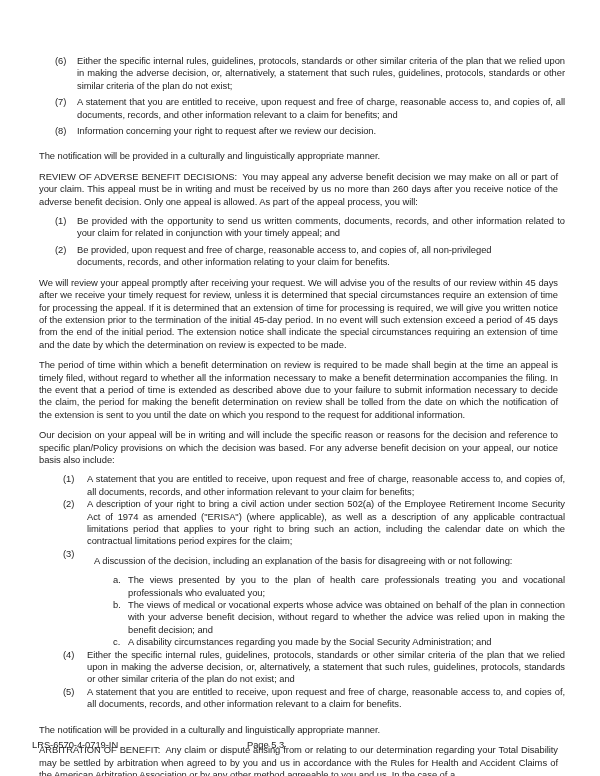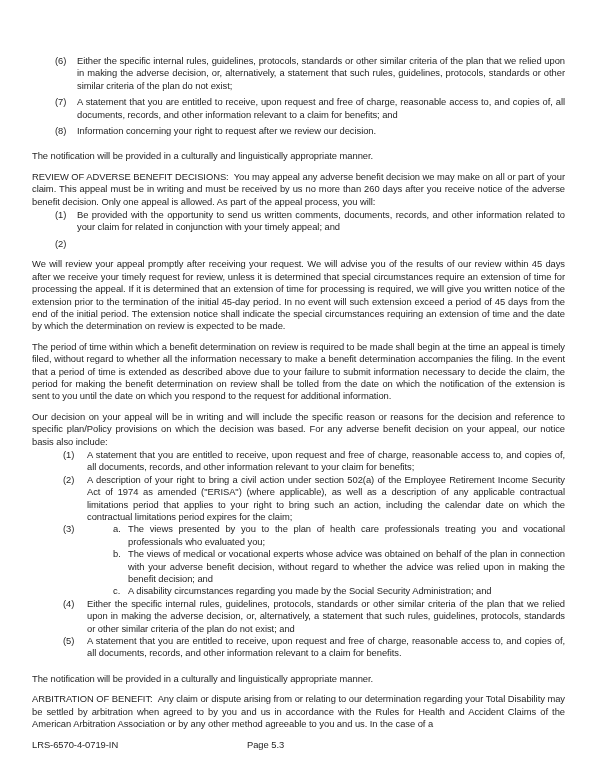--- a/index.html
+++ b/index.html
@@ -11,7 +11,7 @@
     position:absolute;top:55px;left:32px;width:533px;
     font-size:9.4px;line-height:12.4px;letter-spacing:-0.05px;text-align:justify;
   }
-  .para{margin:0;}
+  .para{margin:7px;}
   .bold-head{font-weight:normal;margin-right:5px;}
   .list1{margin-left:23px;}
   .list2{margin-left:31px;}

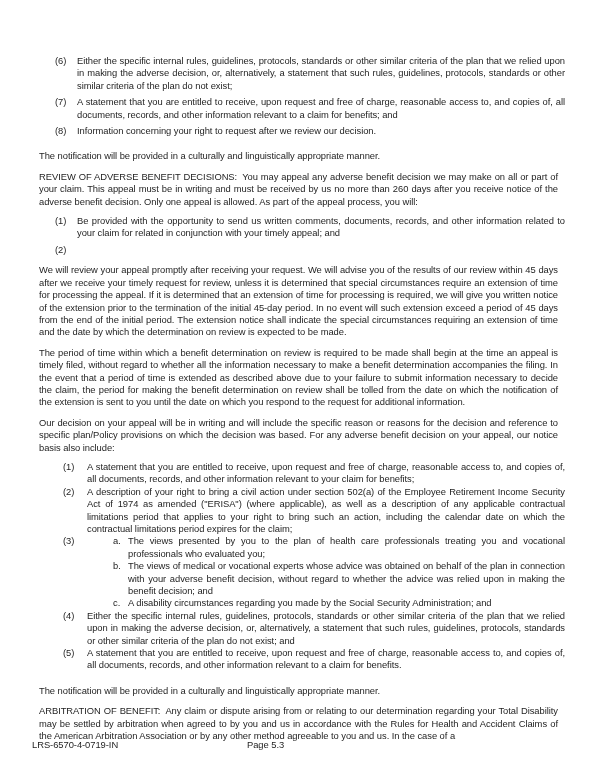--- a/index.html
+++ b/index.html
@@ -66,6 +66,7 @@
       </div>
       <div class="li">
         <span class="num1">(2)</span>
+        <span class="txt txt-narrow">Be provided, upon request and free of charge, reasonable access to, and copies of, all non-privileged documents, records, and other information relating to your claim for benefits.</span>
       </div>
     </div>
 

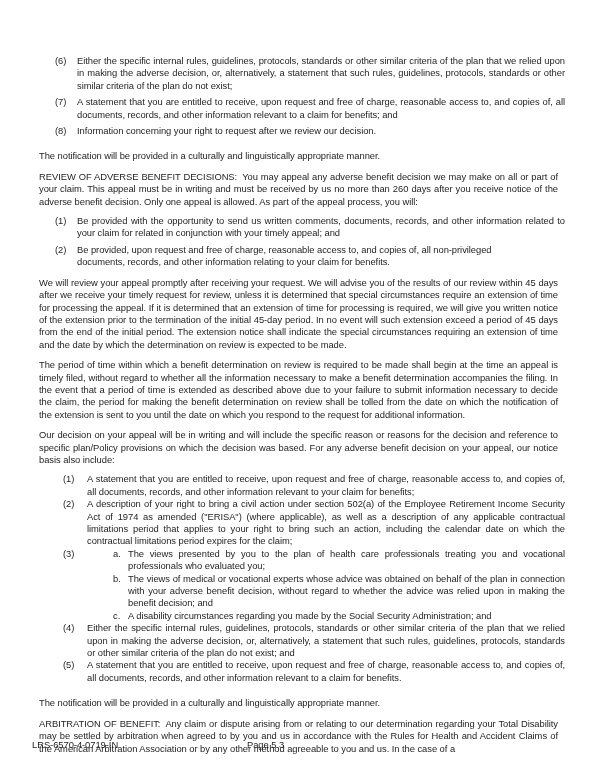--- a/index.html
+++ b/index.html
@@ -87,6 +87,7 @@
       <div class="li">
         <span class="num2">(3)</span>
         <div class="txt">
+          <p class="para">A discussion of the decision, including an explanation of the basis for disagreeing with or not following:</p>
           <div class="sublist">
             <div class="li">
               <span class="numsub">a.</span>

